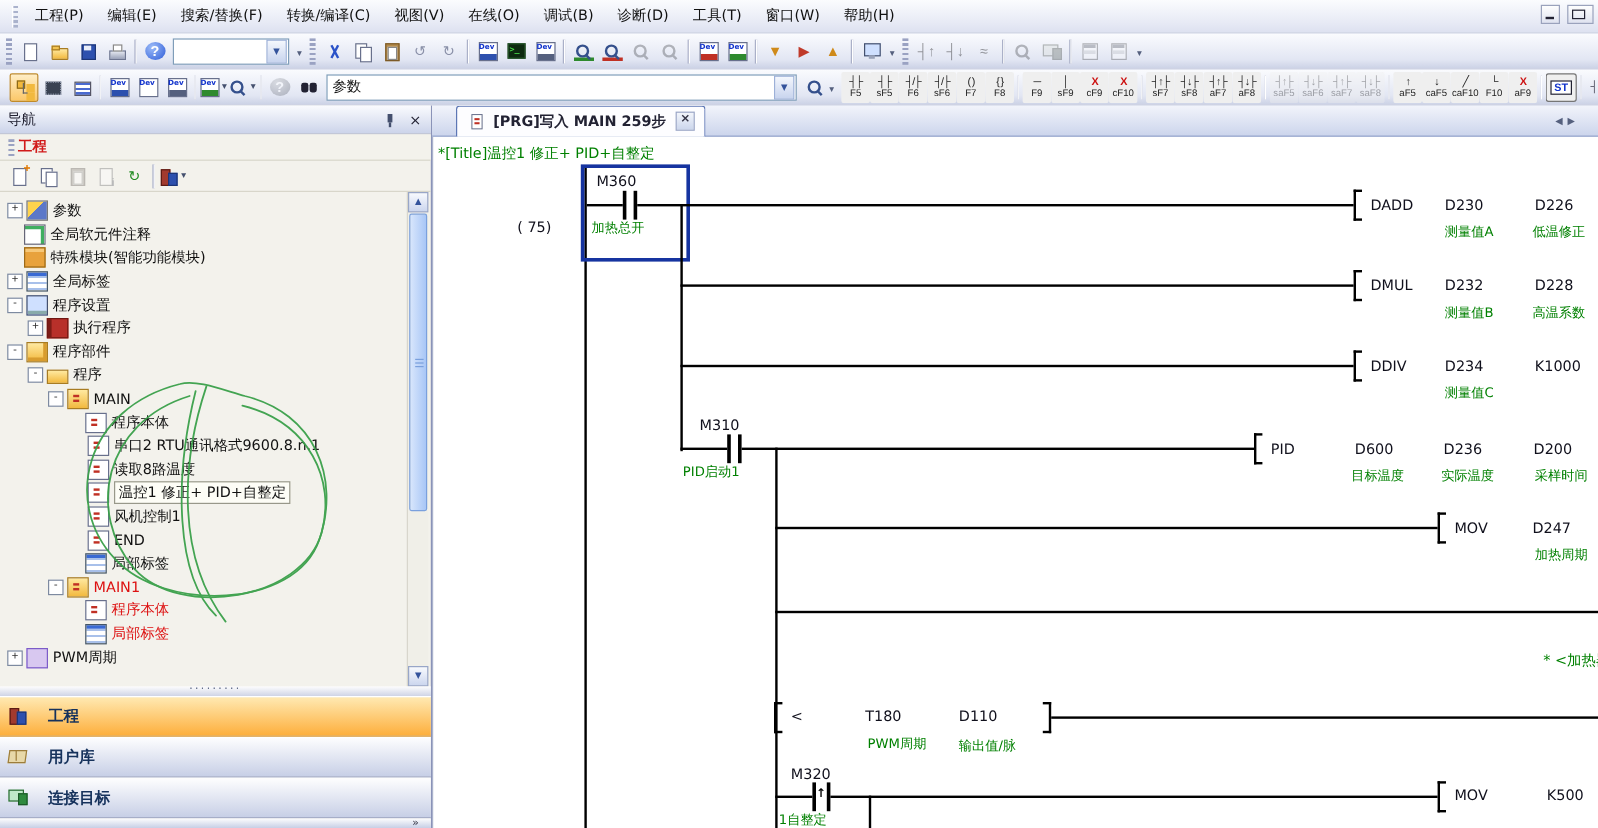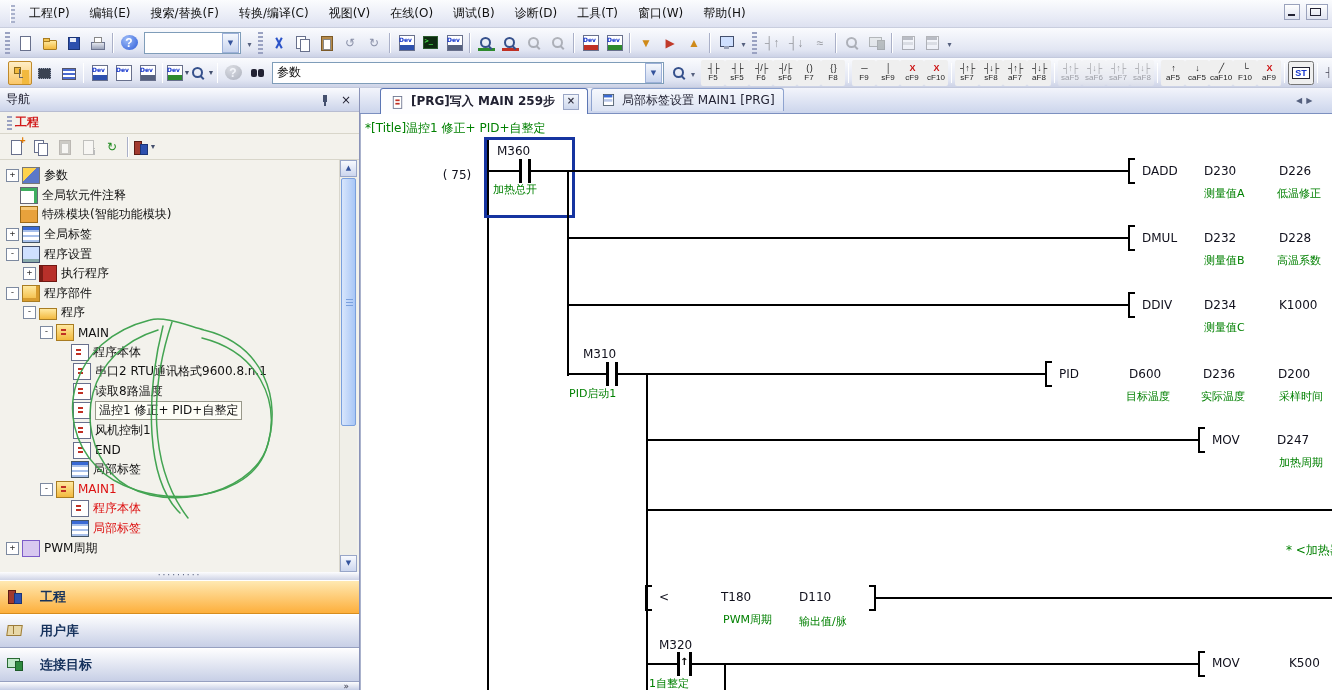--- a/index.html
+++ b/index.html
@@ -103,7 +103,7 @@
   .stbox{border:1px solid #223;padding:0 2px;font-weight:bold;font-size:9px;color:#1334cc;background:#fff}
   
   #tabbar{left:360px;top:88px;width:972px;height:26px;background:linear-gradient(#f2f4fb,#ccd5ec);
-    border-bottom:1px solid #7c90c0;display:flex;align-items:flex-start;padding-left:20px;box-sizing:border-box;gap:3px}
+    border-bottom:1px solid #7c90c0;display:flex;align-items:center;padding-left:20px;box-sizing:border-box;gap:3px}
   .tab{height:22px;display:flex;align-items:center;gap:5px;padding:0 8px;border:1px solid #8ea3cf;border-bottom:none;
     border-radius:3px 3px 0 0;background:linear-gradient(#f6f8fd,#dce3f3);white-space:nowrap;color:#223}
   .tab.on{background:#fdfdff;font-weight:bold;height:25px;border-color:#5c76b4}

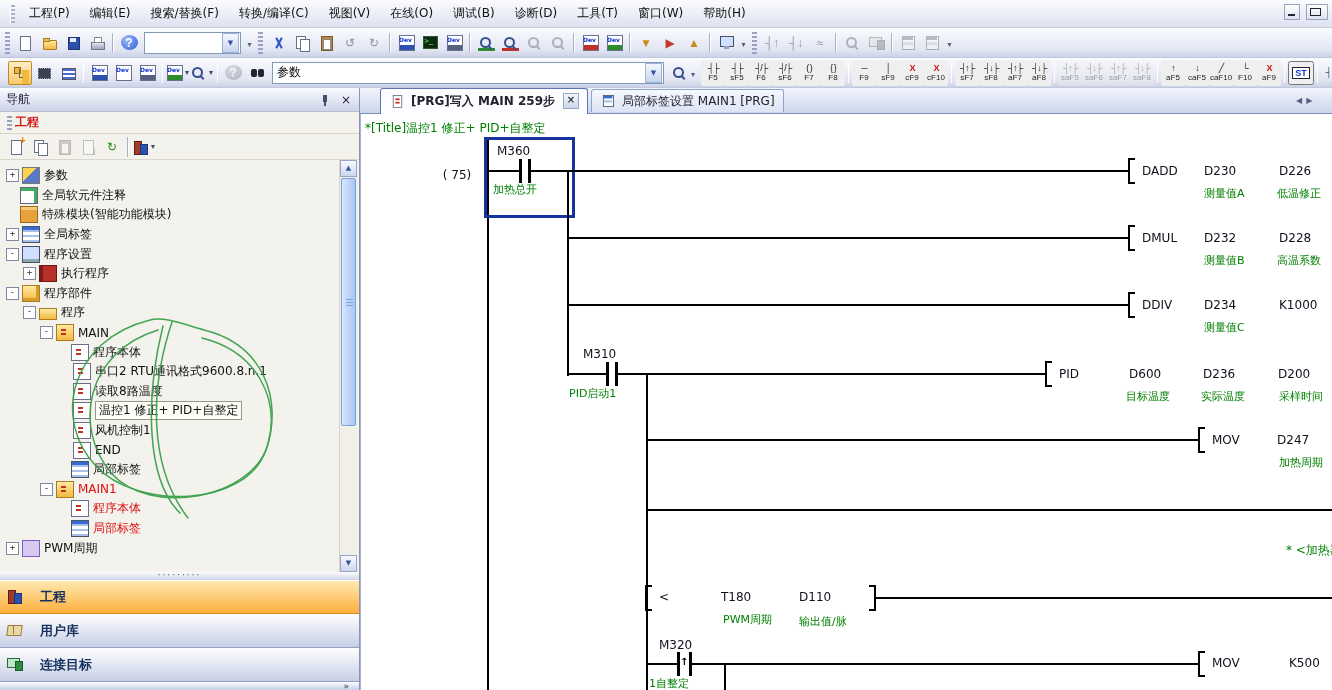--- a/index.html
+++ b/index.html
@@ -474,10 +474,6 @@
       <span class="tlab">[PRG]写入 MAIN 259步</span>
       <span class="tclose">×</span>
     </div>
-    <div class="tab">
-      <span class="icn tico tbl"></span>
-      <span class="tlab">局部标签设置 MAIN1 [PRG]</span>
-    </div>
   </div>
 <div class="tscroll abs" style="left:1296px;top:96px"><span>◀</span><span>▶</span></div>
 

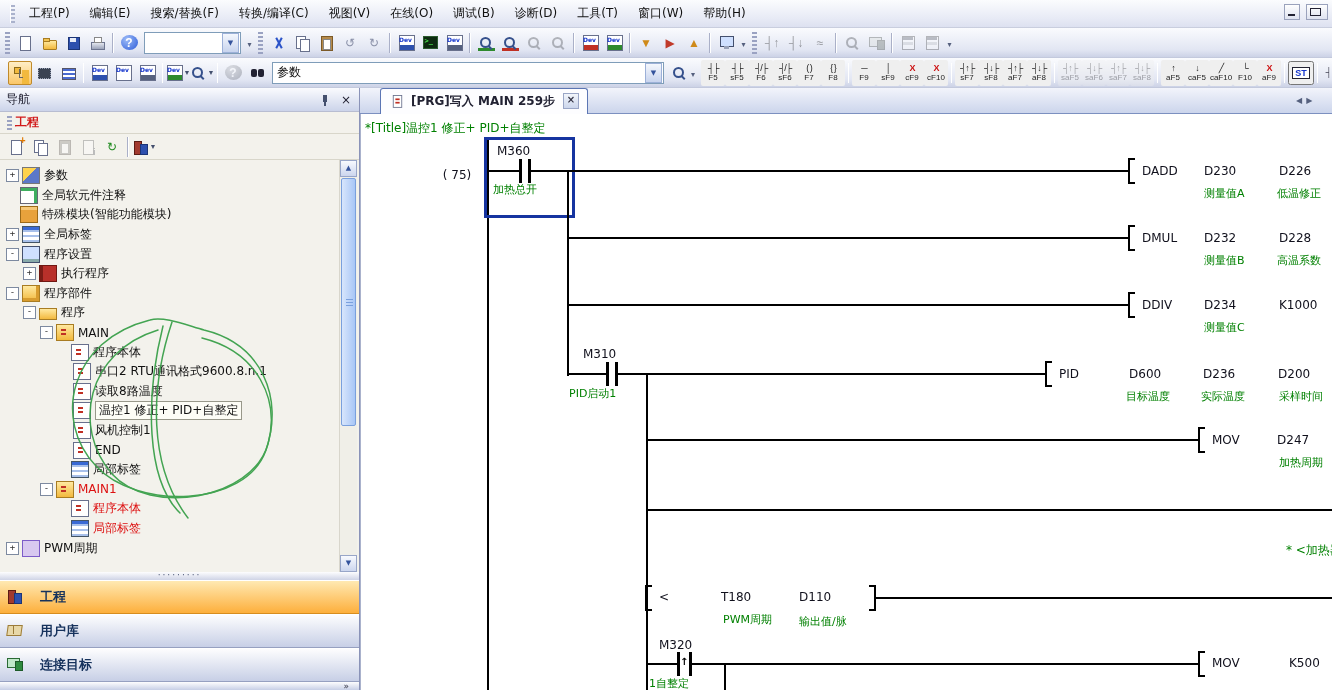--- a/index.html
+++ b/index.html
@@ -645,7 +645,7 @@
 
 <div id="ladder" class="abs">
   <div class="ttl" style="left:4px;top:6px">*[Title]温控1  修正+ PID+自整定</div>
-  <div class="dev" style="left:70px;top:54px;width:52px;text-align:center">(  75)</div>
+  <div class="dev" style="left:70px;top:68px;width:52px;text-align:left">(  75)</div>
 
   <div class="vwire" style="left:126px;top:26px;height:550px"></div>
 

